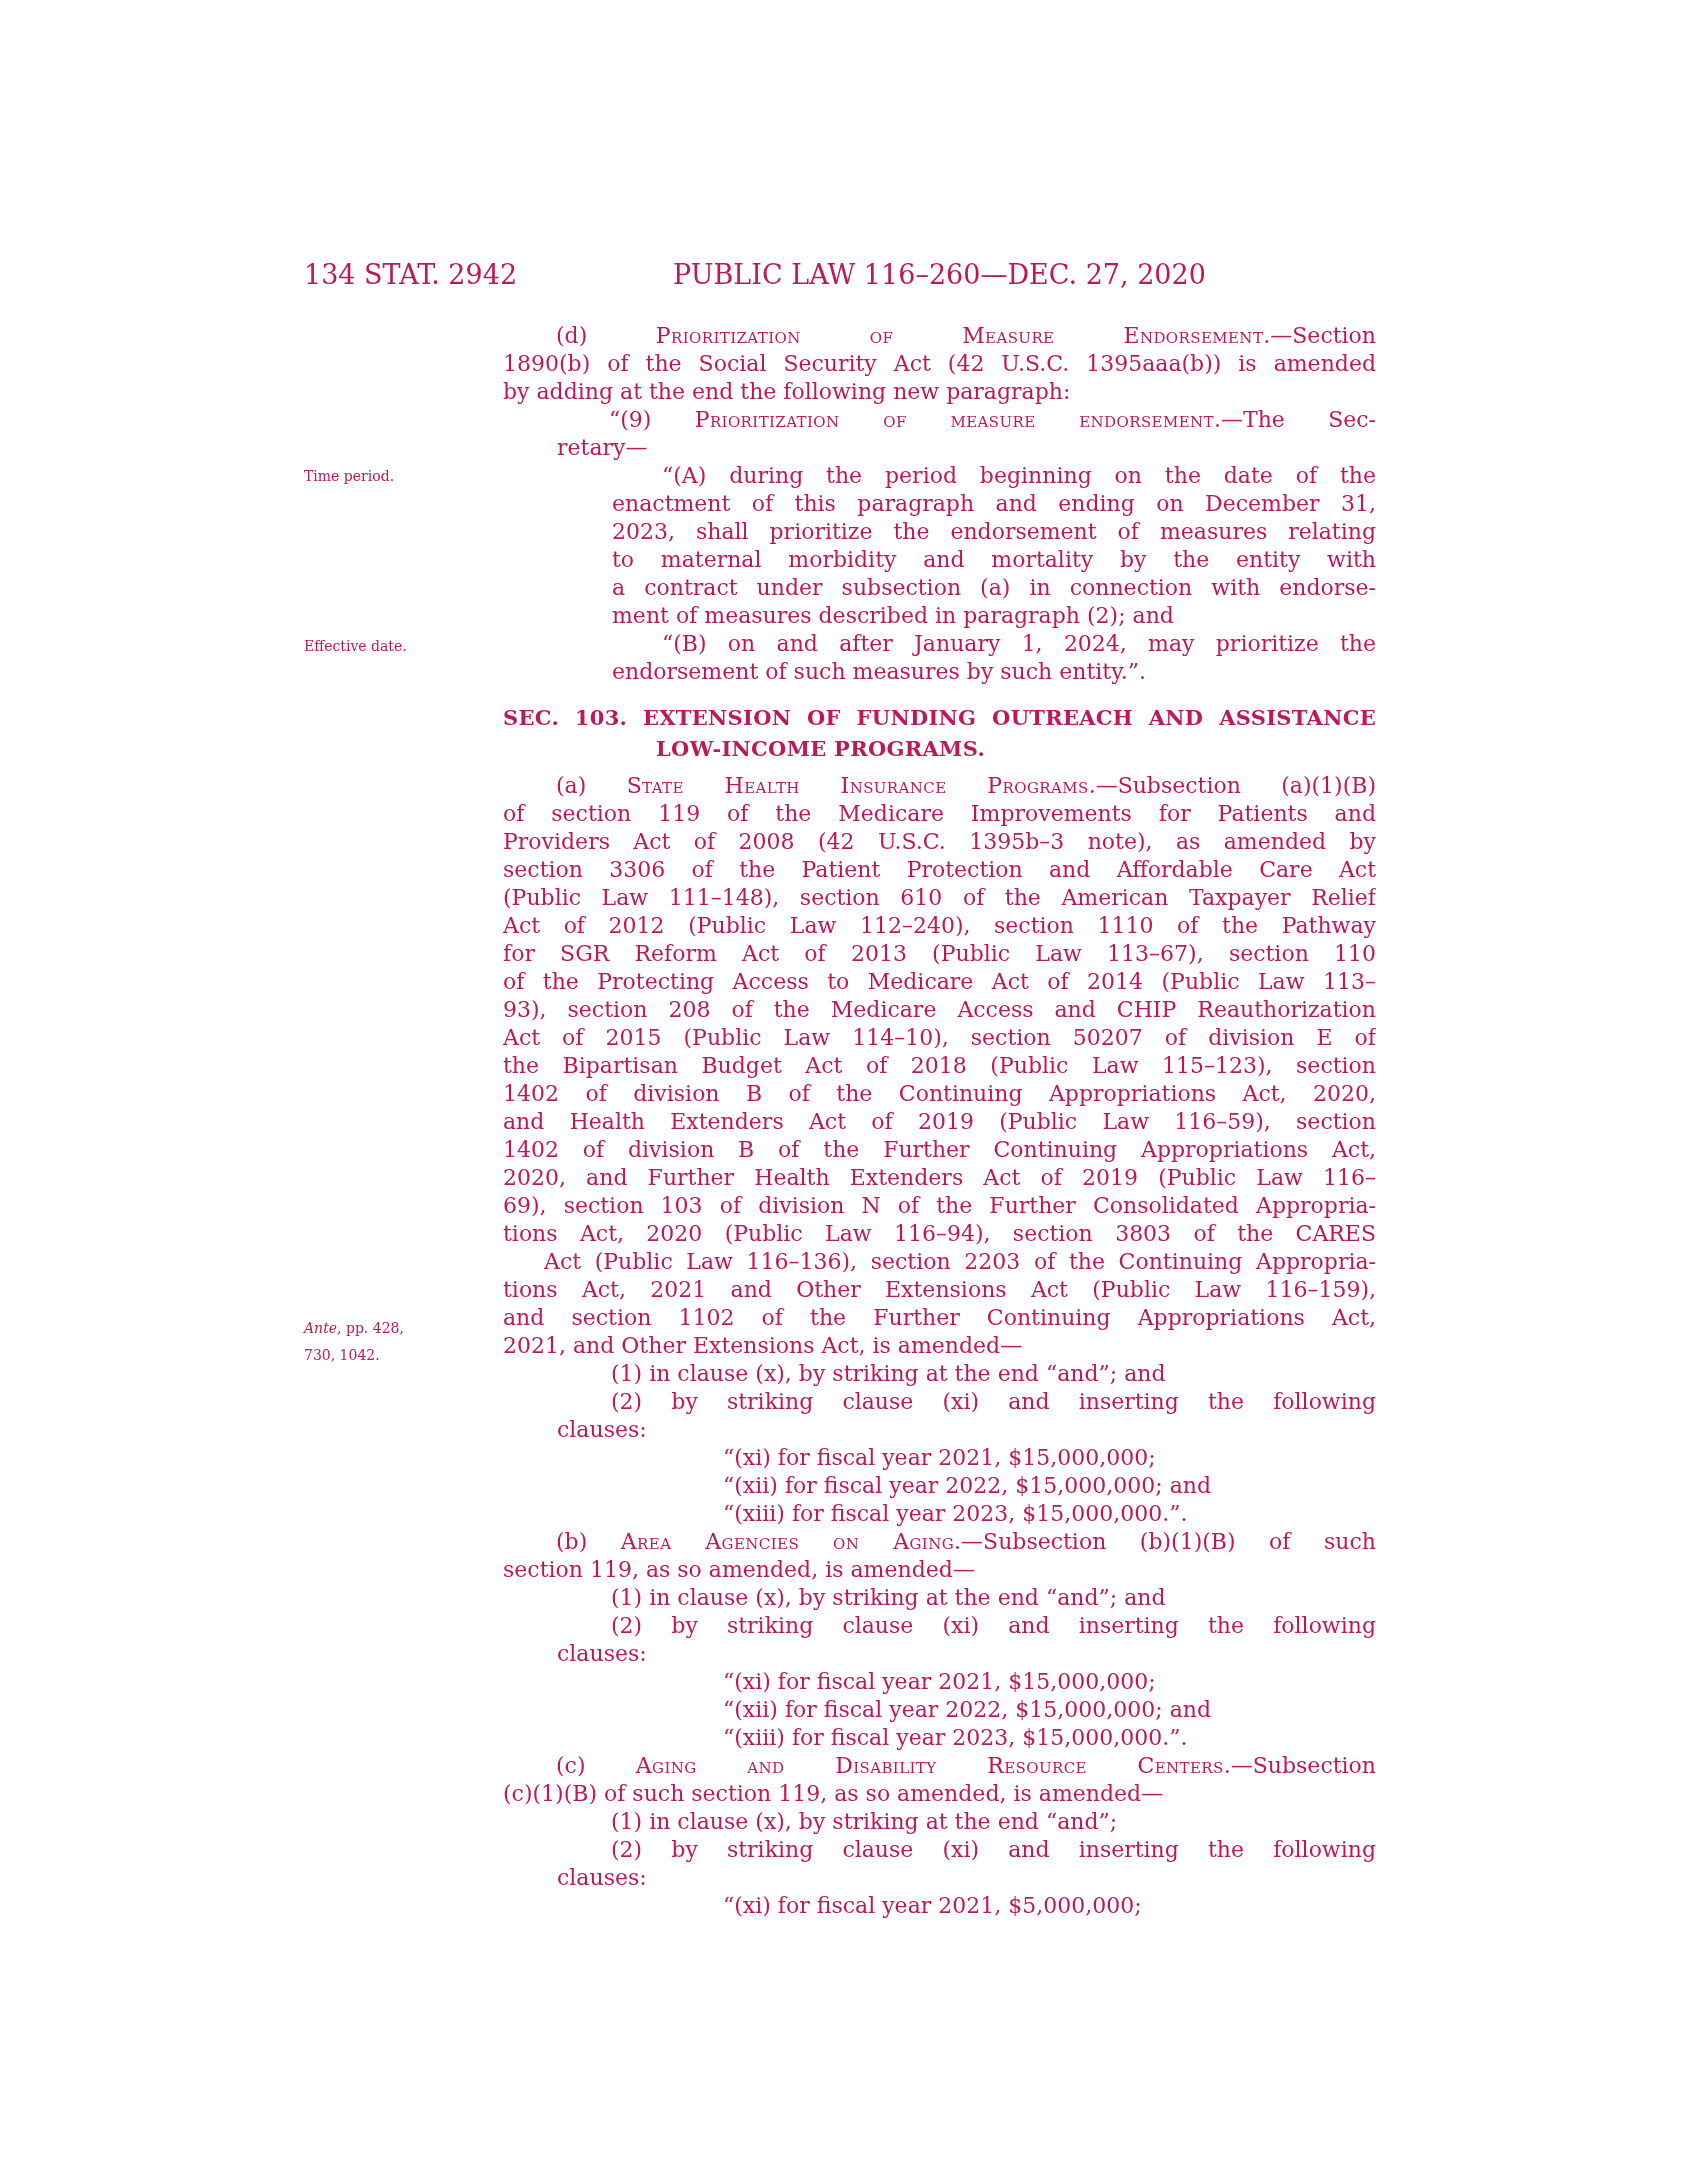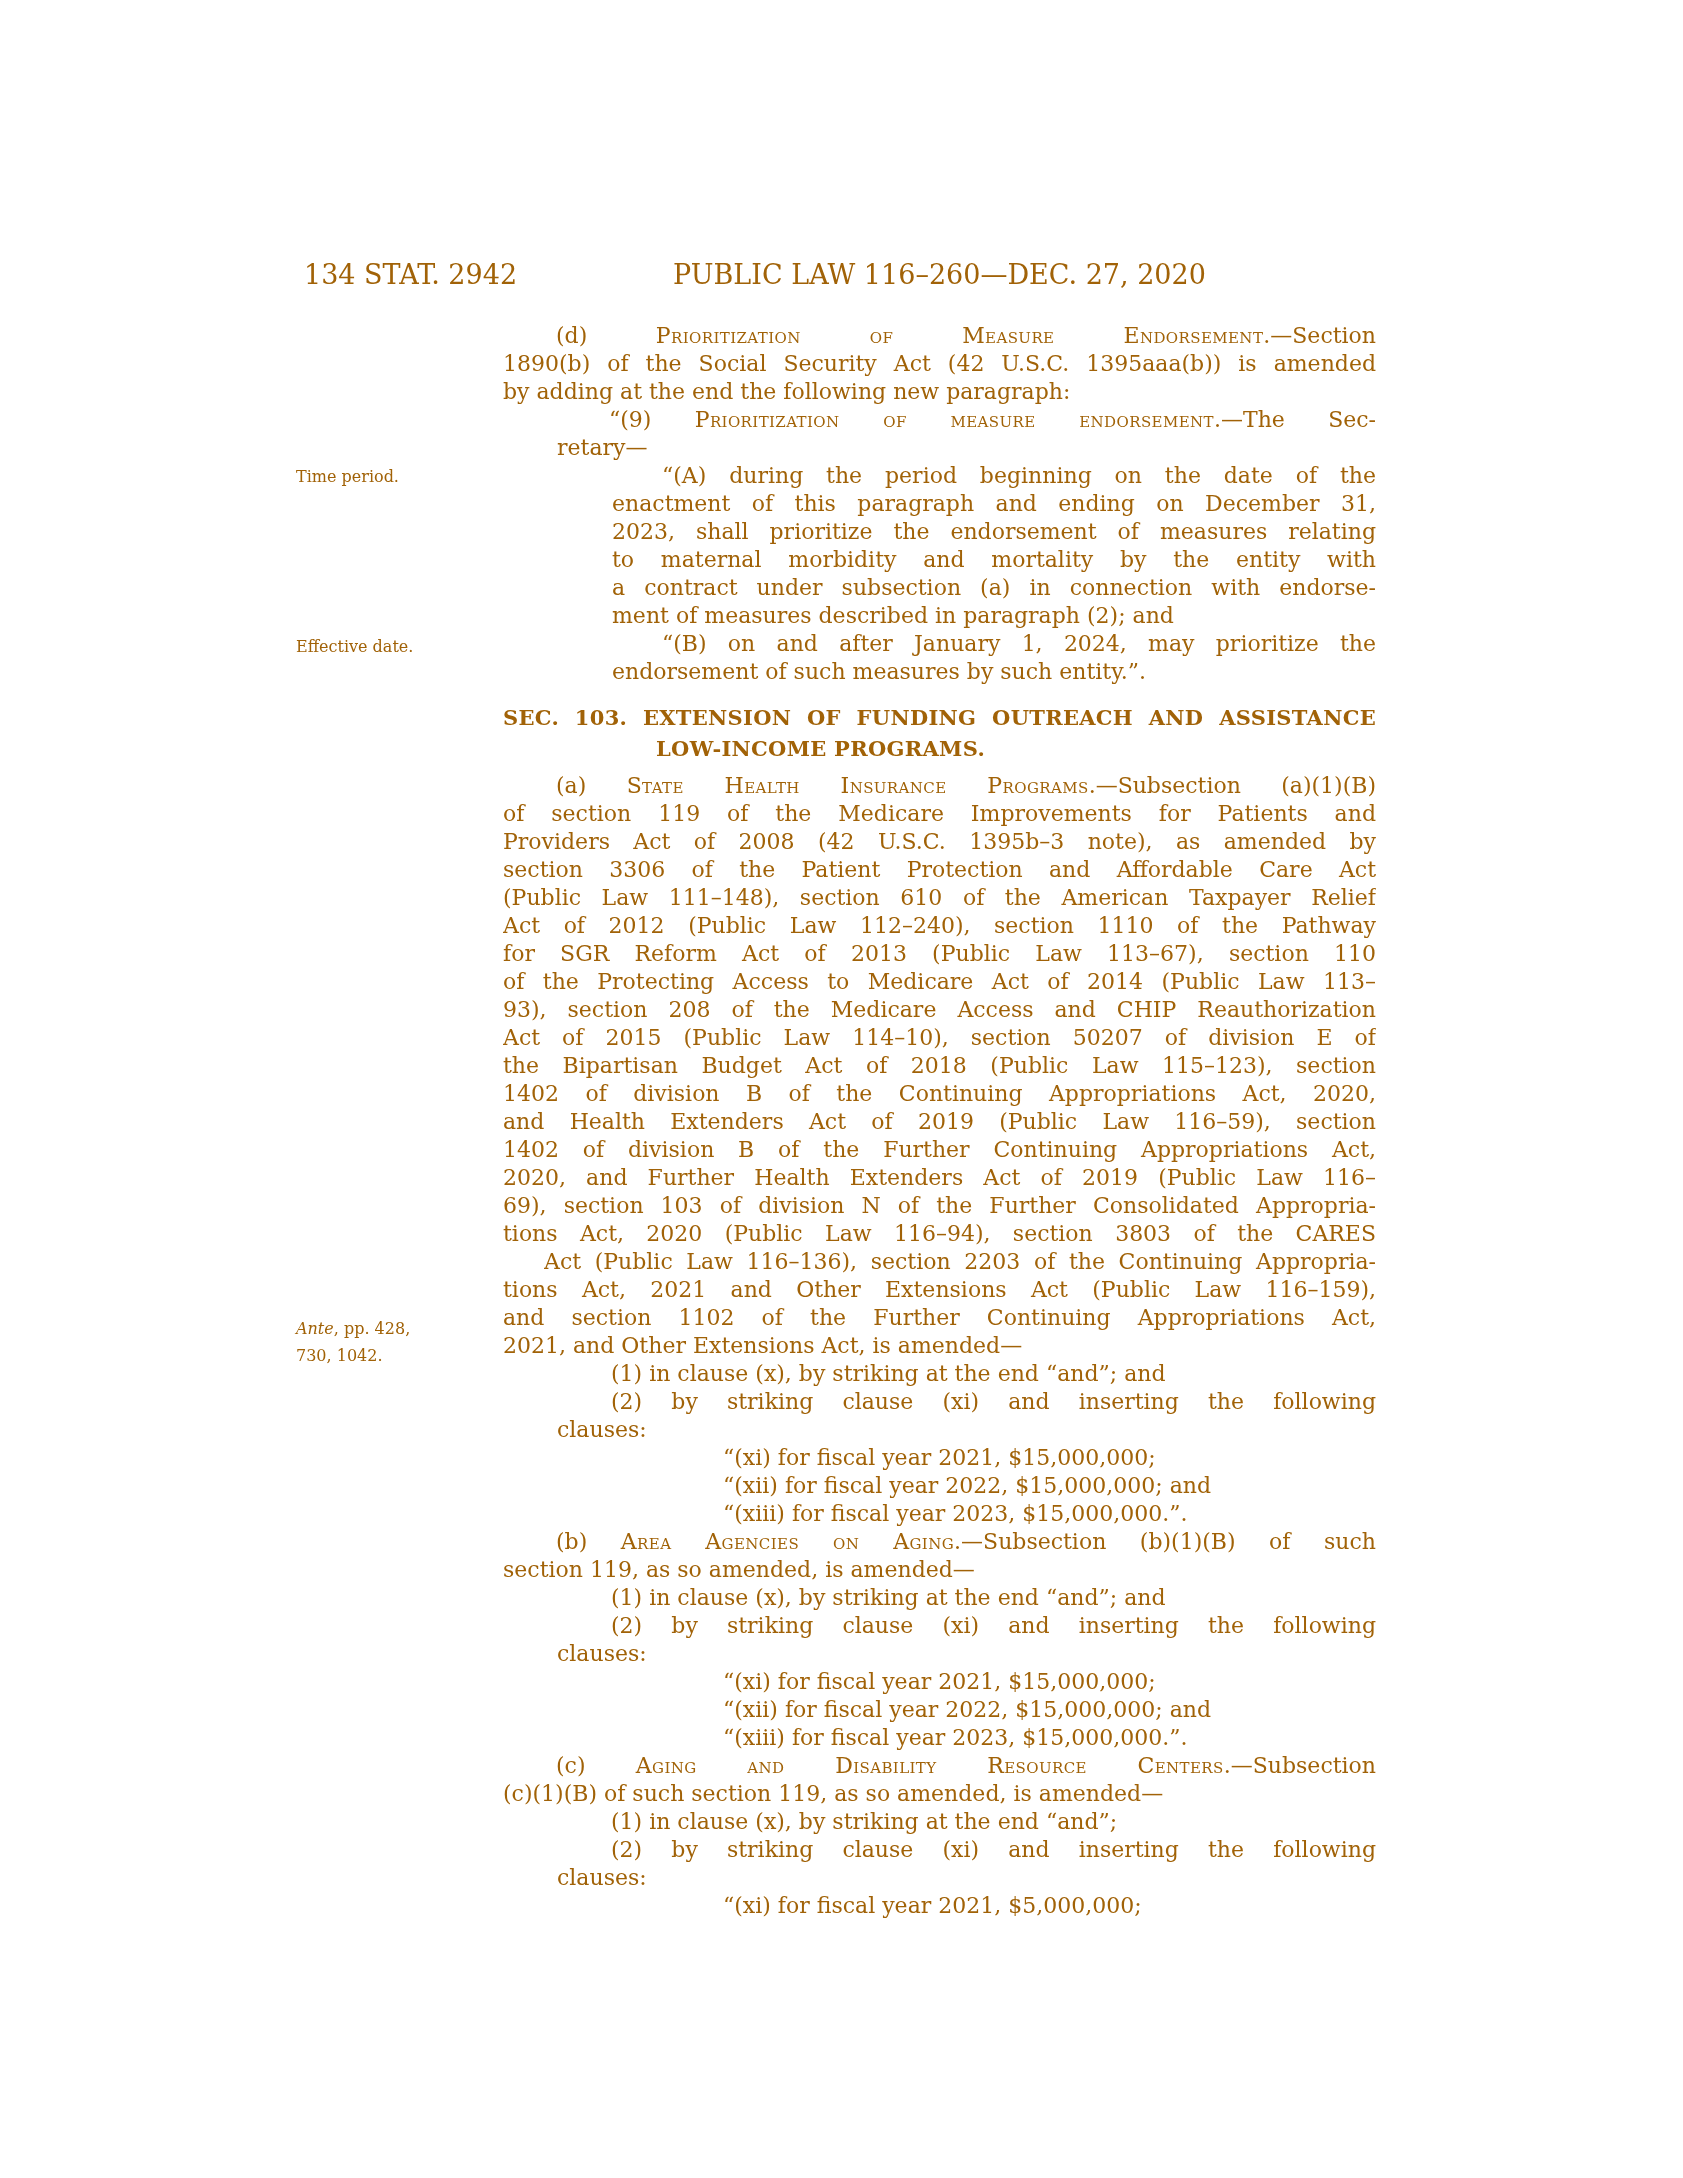--- a/index.html
+++ b/index.html
@@ -10,7 +10,7 @@
     background: #ffffff;
     overflow: hidden;
     font-family: "DejaVu Serif", serif;
-    color: #a16207;
+    color: #be185d;
   }
   .hdr-stat {
     position: absolute;

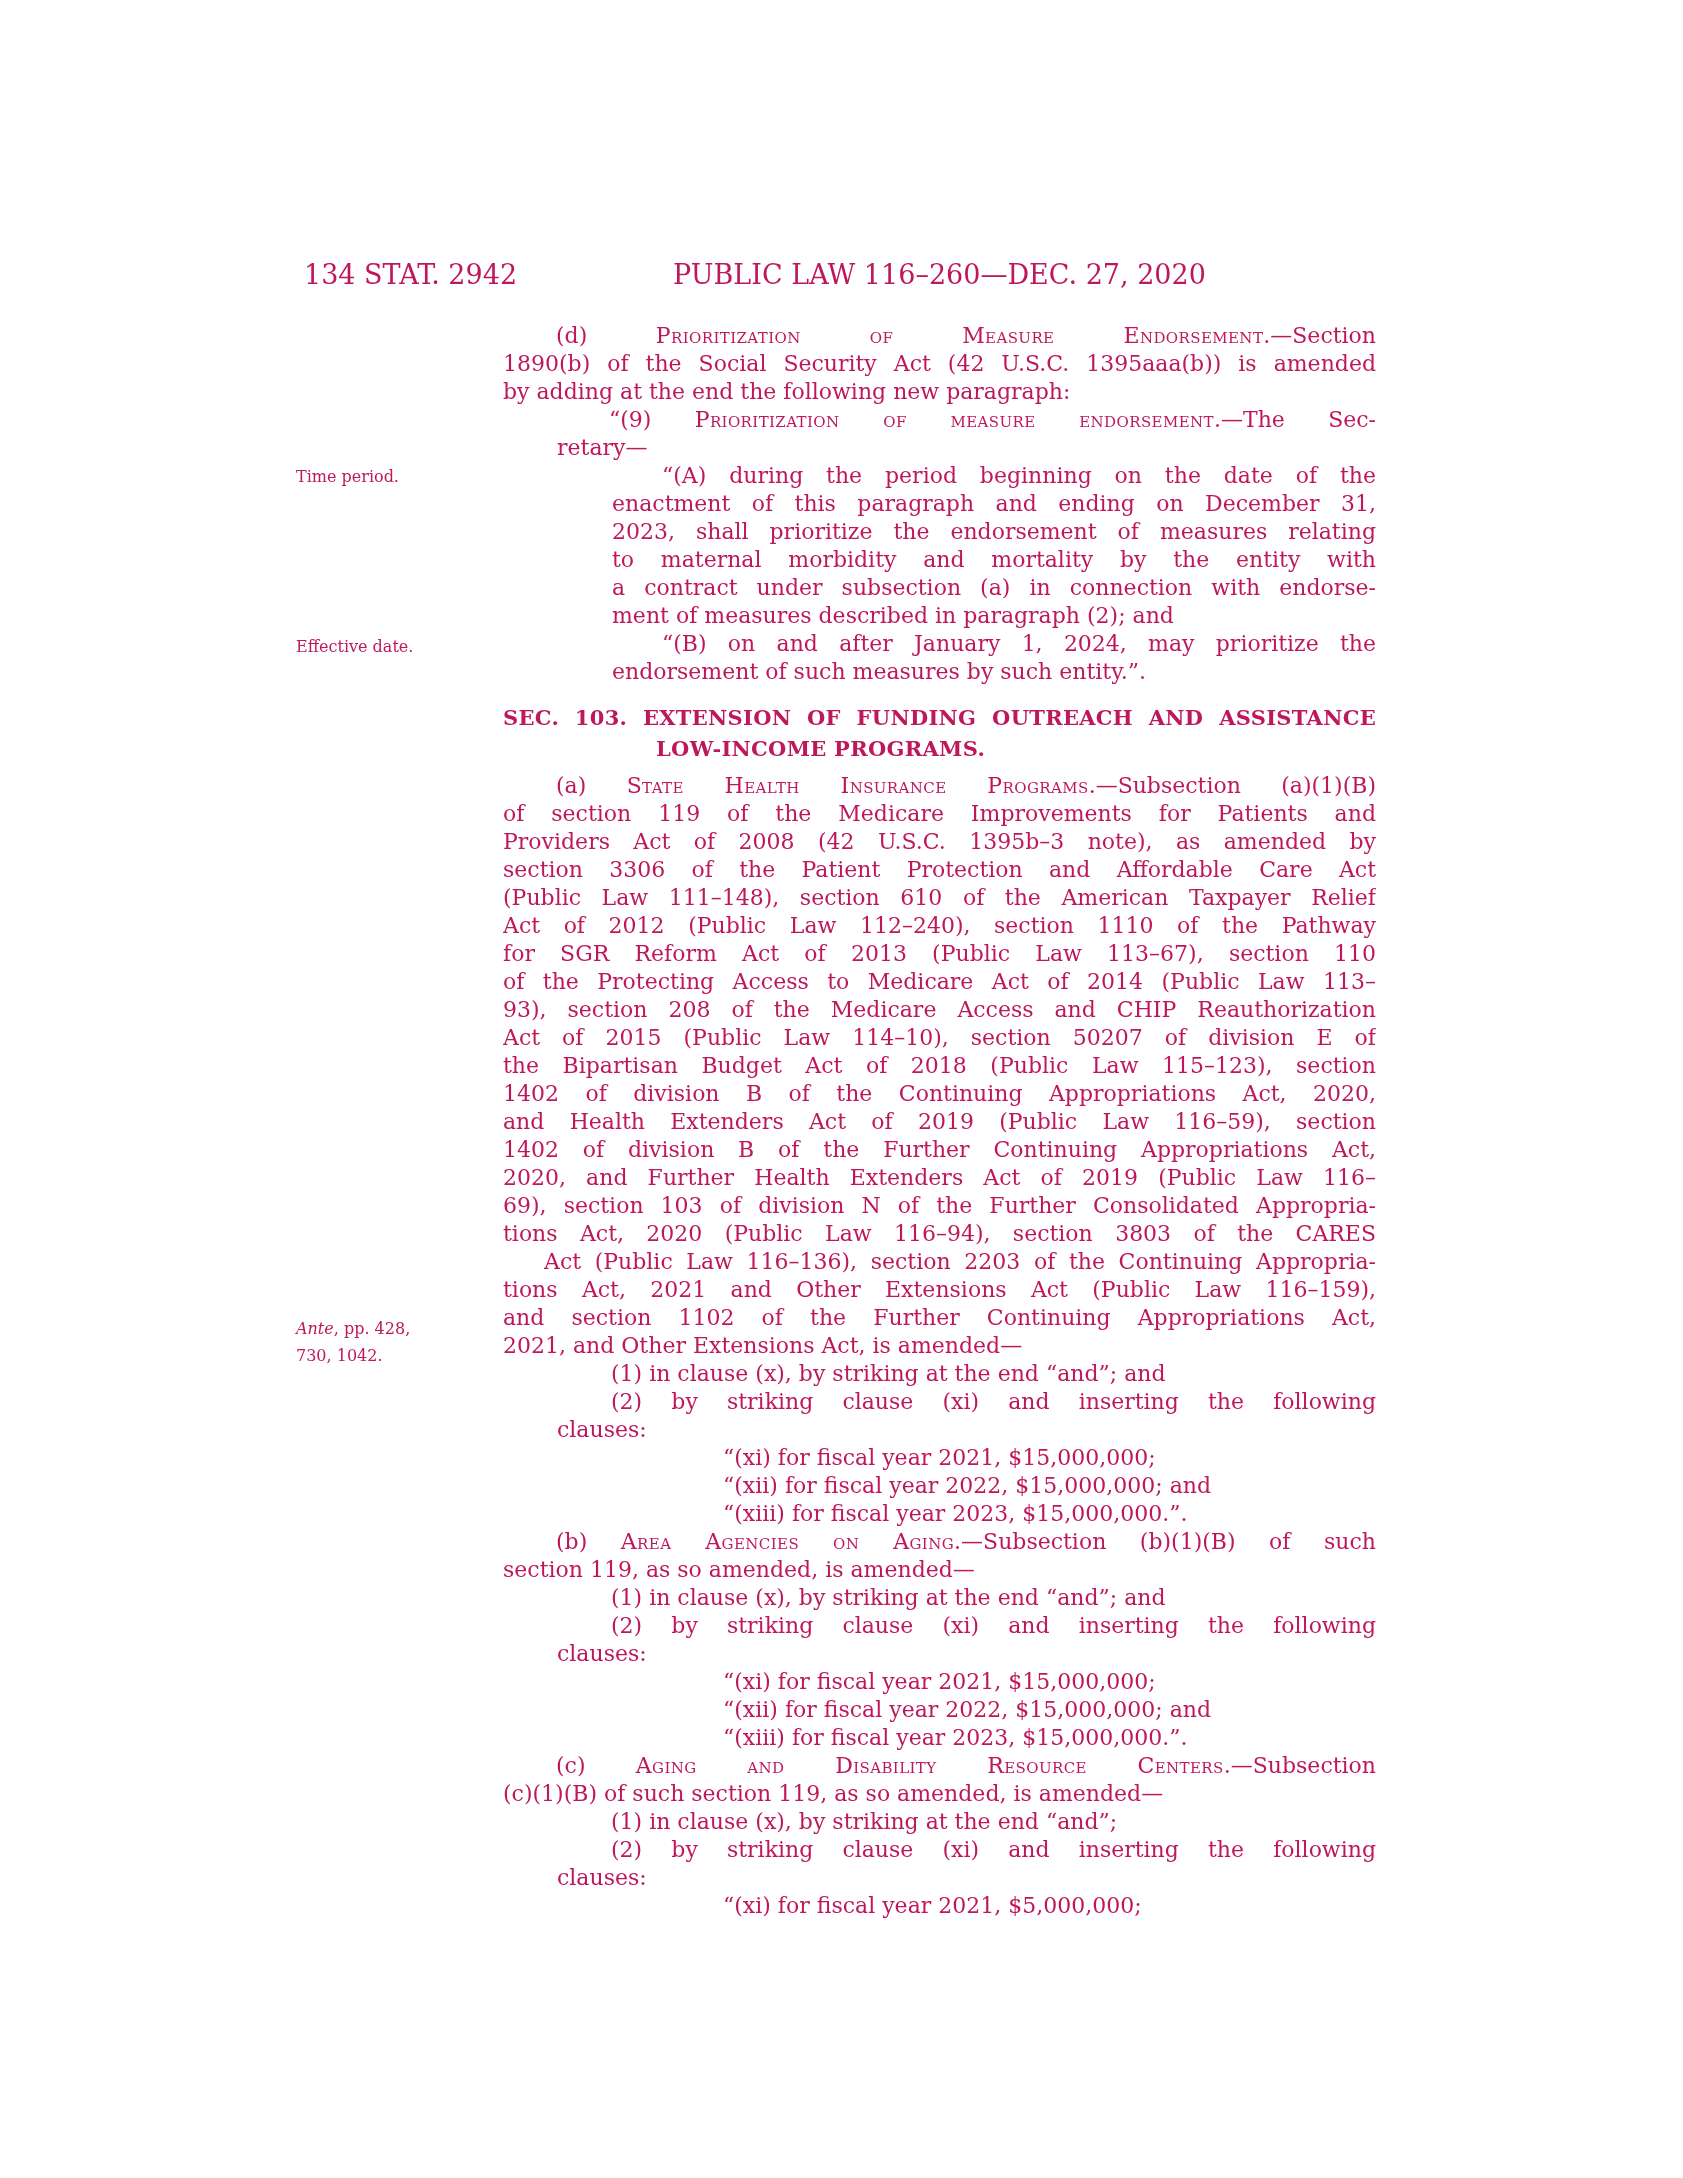--- a/index.html
+++ b/index.html
@@ -27,8 +27,8 @@
   }
   #margin-notes .note {
     position: absolute;
-    left: 296px; width: 188px;
-    font-size: 16px; line-height: 27px;
+    left: 304px; width: 188px;
+    font-size: 14px; line-height: 27px;
   }
   #content {
     position: absolute;

